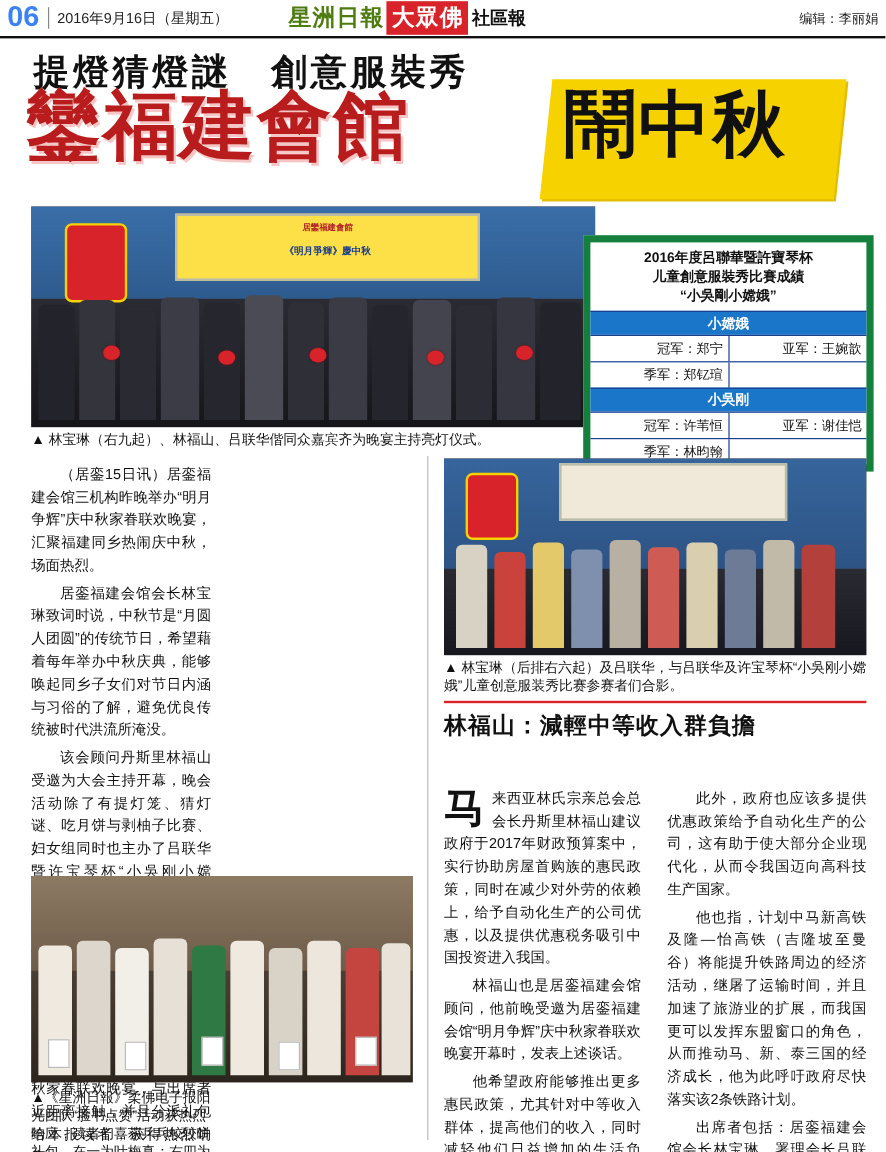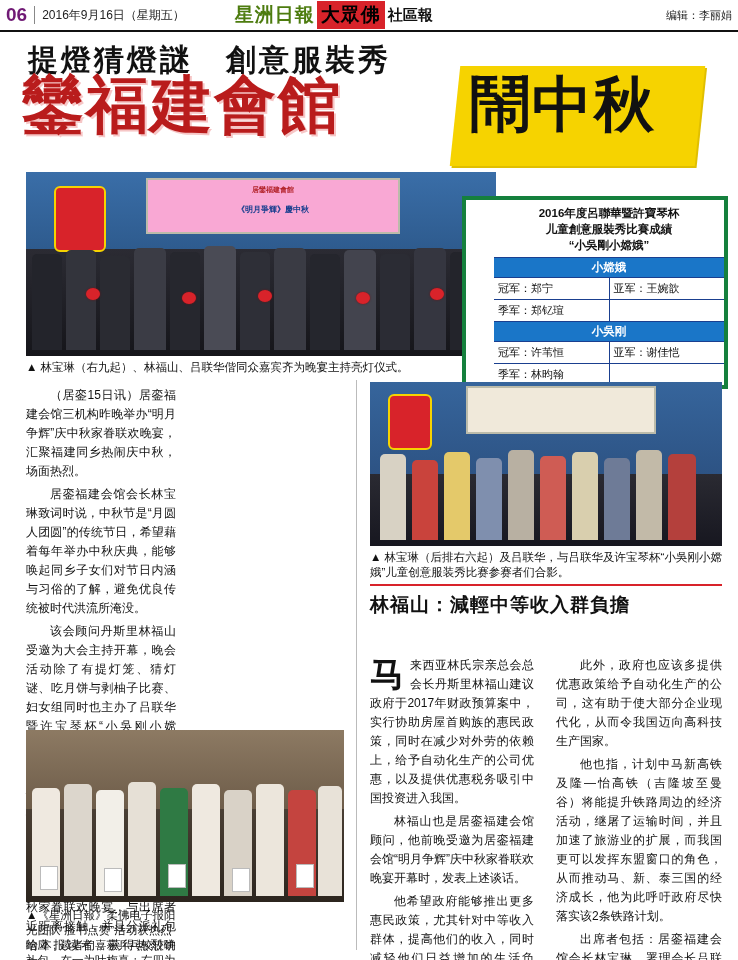--- a/index.html
+++ b/index.html
@@ -8,7 +8,7 @@
 
   
   .masthead{position:relative;height:30px;border-bottom:2px solid #111;display:flex;align-items:center;padding:0 6px;}
-  .pageno{font-size:19px;font-weight:bold;color:#701a75;letter-spacing:0px;}
+  .pageno{font-size:24px;font-weight:bold;color:#3b82f6;letter-spacing:0px;}
   .bar-sep{display:inline-block;width:1px;height:18px;background:#888;margin:0 7px;}
   .date{font-size:12px;color:#222;}
   .brand-wrap{display:flex;align-items:center;margin-left:50px;}

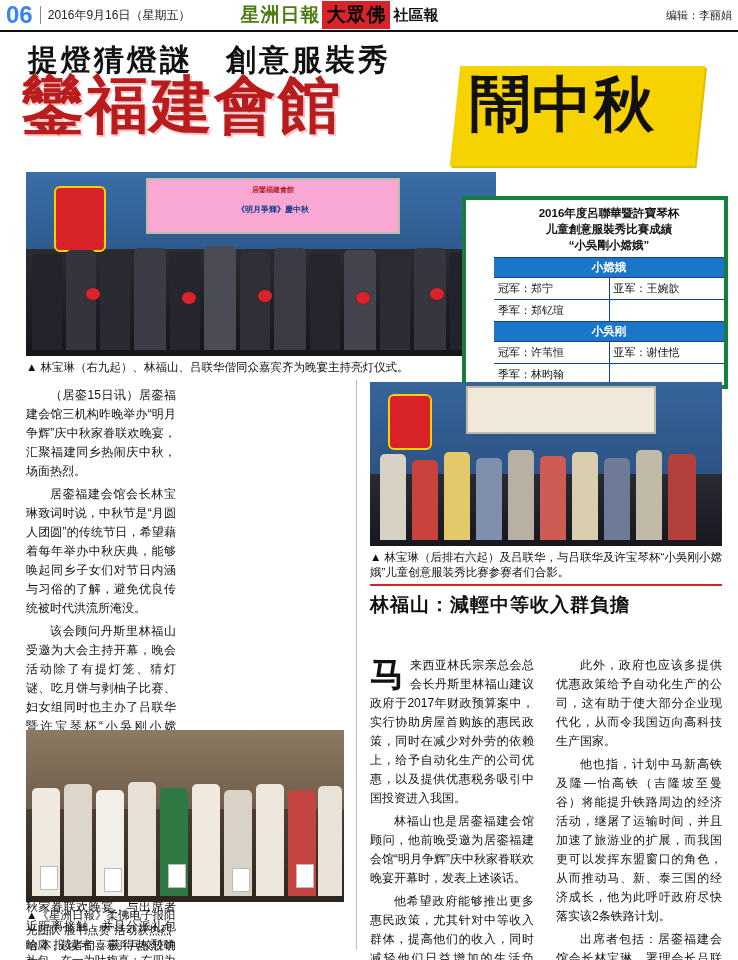--- a/index.html
+++ b/index.html
@@ -13,7 +13,7 @@
   .date{font-size:12px;color:#222;}
   .brand-wrap{display:flex;align-items:center;margin-left:50px;}
   .brand-blue{font-size:19px;font-weight:bold;color:#4d7c0f;letter-spacing:1px;}
-  .brand-red{background:#d8232a;color:#000000;font-size:19px;font-weight:bold;padding:1px 4px;margin-left:2px;letter-spacing:1px;}
+  .brand-red{background:#d8232a;color:#ffffff;font-size:19px;font-weight:bold;padding:1px 4px;margin-left:2px;letter-spacing:1px;}
   .brand-black{font-size:15px;font-weight:bold;color:#111;margin-left:3px;}
   .editor{margin-left:auto;font-size:11px;color:#222;}
 

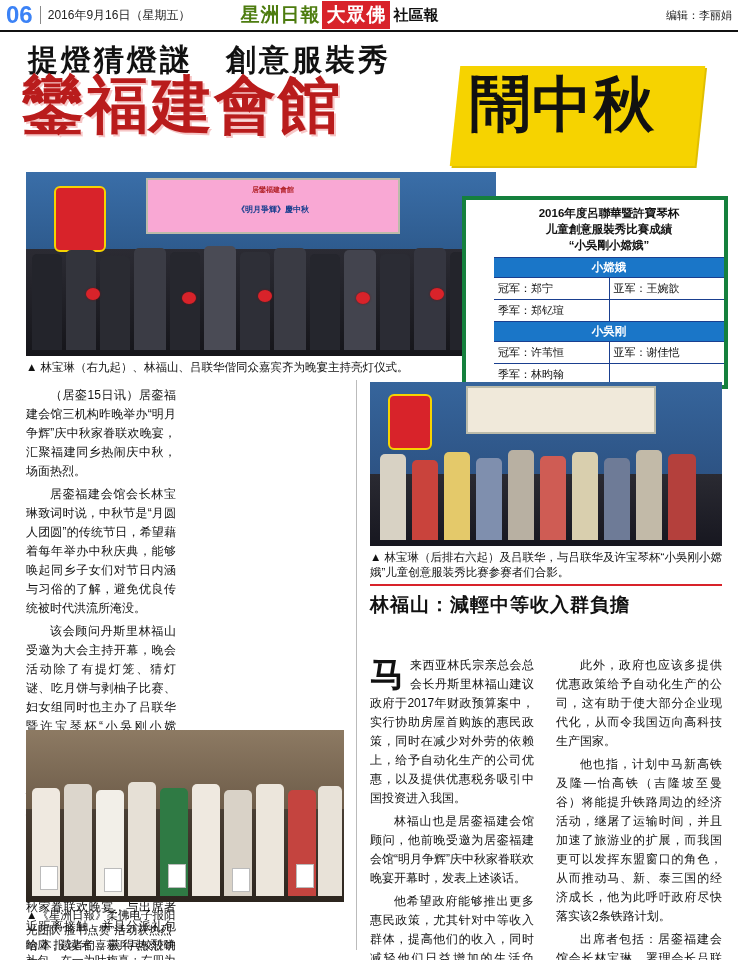--- a/index.html
+++ b/index.html
@@ -80,7 +80,7 @@
     <div class="ph-sky" style="background:linear-gradient(#3a6ea8,#2e5b8e);"></div>
     <div class="ph-stage"></div>
 
-    <div class="banner" style="left:120px;top:6px;width:250px;height:52px;background:#f9a8d4;">
+    <div class="banner" style="left:120px;top:6px;width:250px;height:52px;background:#fde047;">
       <div style="font-size:7px;color:#b3232a;text-align:center;margin-top:5px;font-weight:bold;">居鑾福建會館</div>
       <div style="font-size:8px;color:#1a3f8f;text-align:center;margin-top:9px;font-weight:bold;">《明月爭輝》慶中秋</div>
     </div>

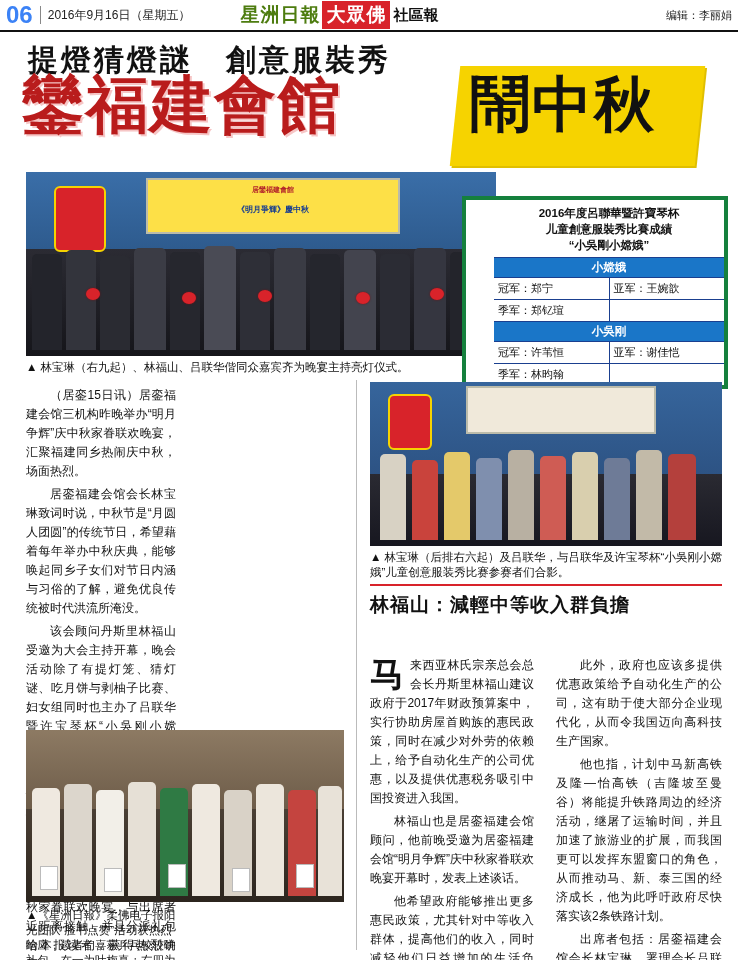--- a/index.html
+++ b/index.html
@@ -34,7 +34,7 @@
   .caption{font-size:11.5px;line-height:15px;color:#111;}
 
   
-  .resultbox{position:absolute;right:10px;top:196px;width:230px;border:4px solid #15803d;background:#fff;padding-left:28px;}
+  .resultbox{position:absolute;right:10px;top:196px;width:230px;border:6px solid #15803d;background:#fff;}
   .res-title{padding:5px 6px 4px;text-align:center;font-size:11.5px;font-weight:bold;color:#111;line-height:16px;}
   .res-row-head{background:#1a76c8;color:#fff;text-align:center;font-size:11.5px;font-weight:bold;padding:2px 0;border-top:1px solid #1a3f8f;}
   .res-row{display:flex;border-top:1px solid #1a3f8f;font-size:11px;}

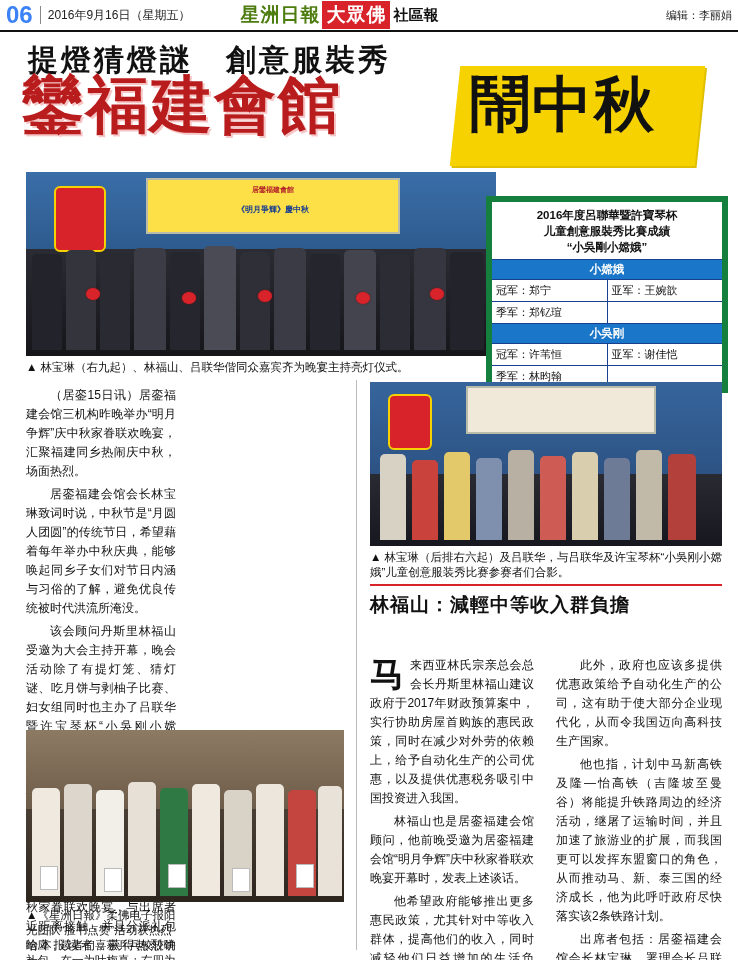--- a/index.html
+++ b/index.html
@@ -38,7 +38,7 @@
   .res-title{padding:5px 6px 4px;text-align:center;font-size:11.5px;font-weight:bold;color:#111;line-height:16px;}
   .res-row-head{background:#1a76c8;color:#fff;text-align:center;font-size:11.5px;font-weight:bold;padding:2px 0;border-top:1px solid #1a3f8f;}
   .res-row{display:flex;border-top:1px solid #1a3f8f;font-size:11px;}
-  .res-cell{flex:1;padding:3px 4px;text-align:left;color:#111;}
+  .res-cell{flex:1;padding:3px 4px;text-align:right;color:#111;}
   .res-cell + .res-cell{border-left:1px solid #1a3f8f;}
 
   

